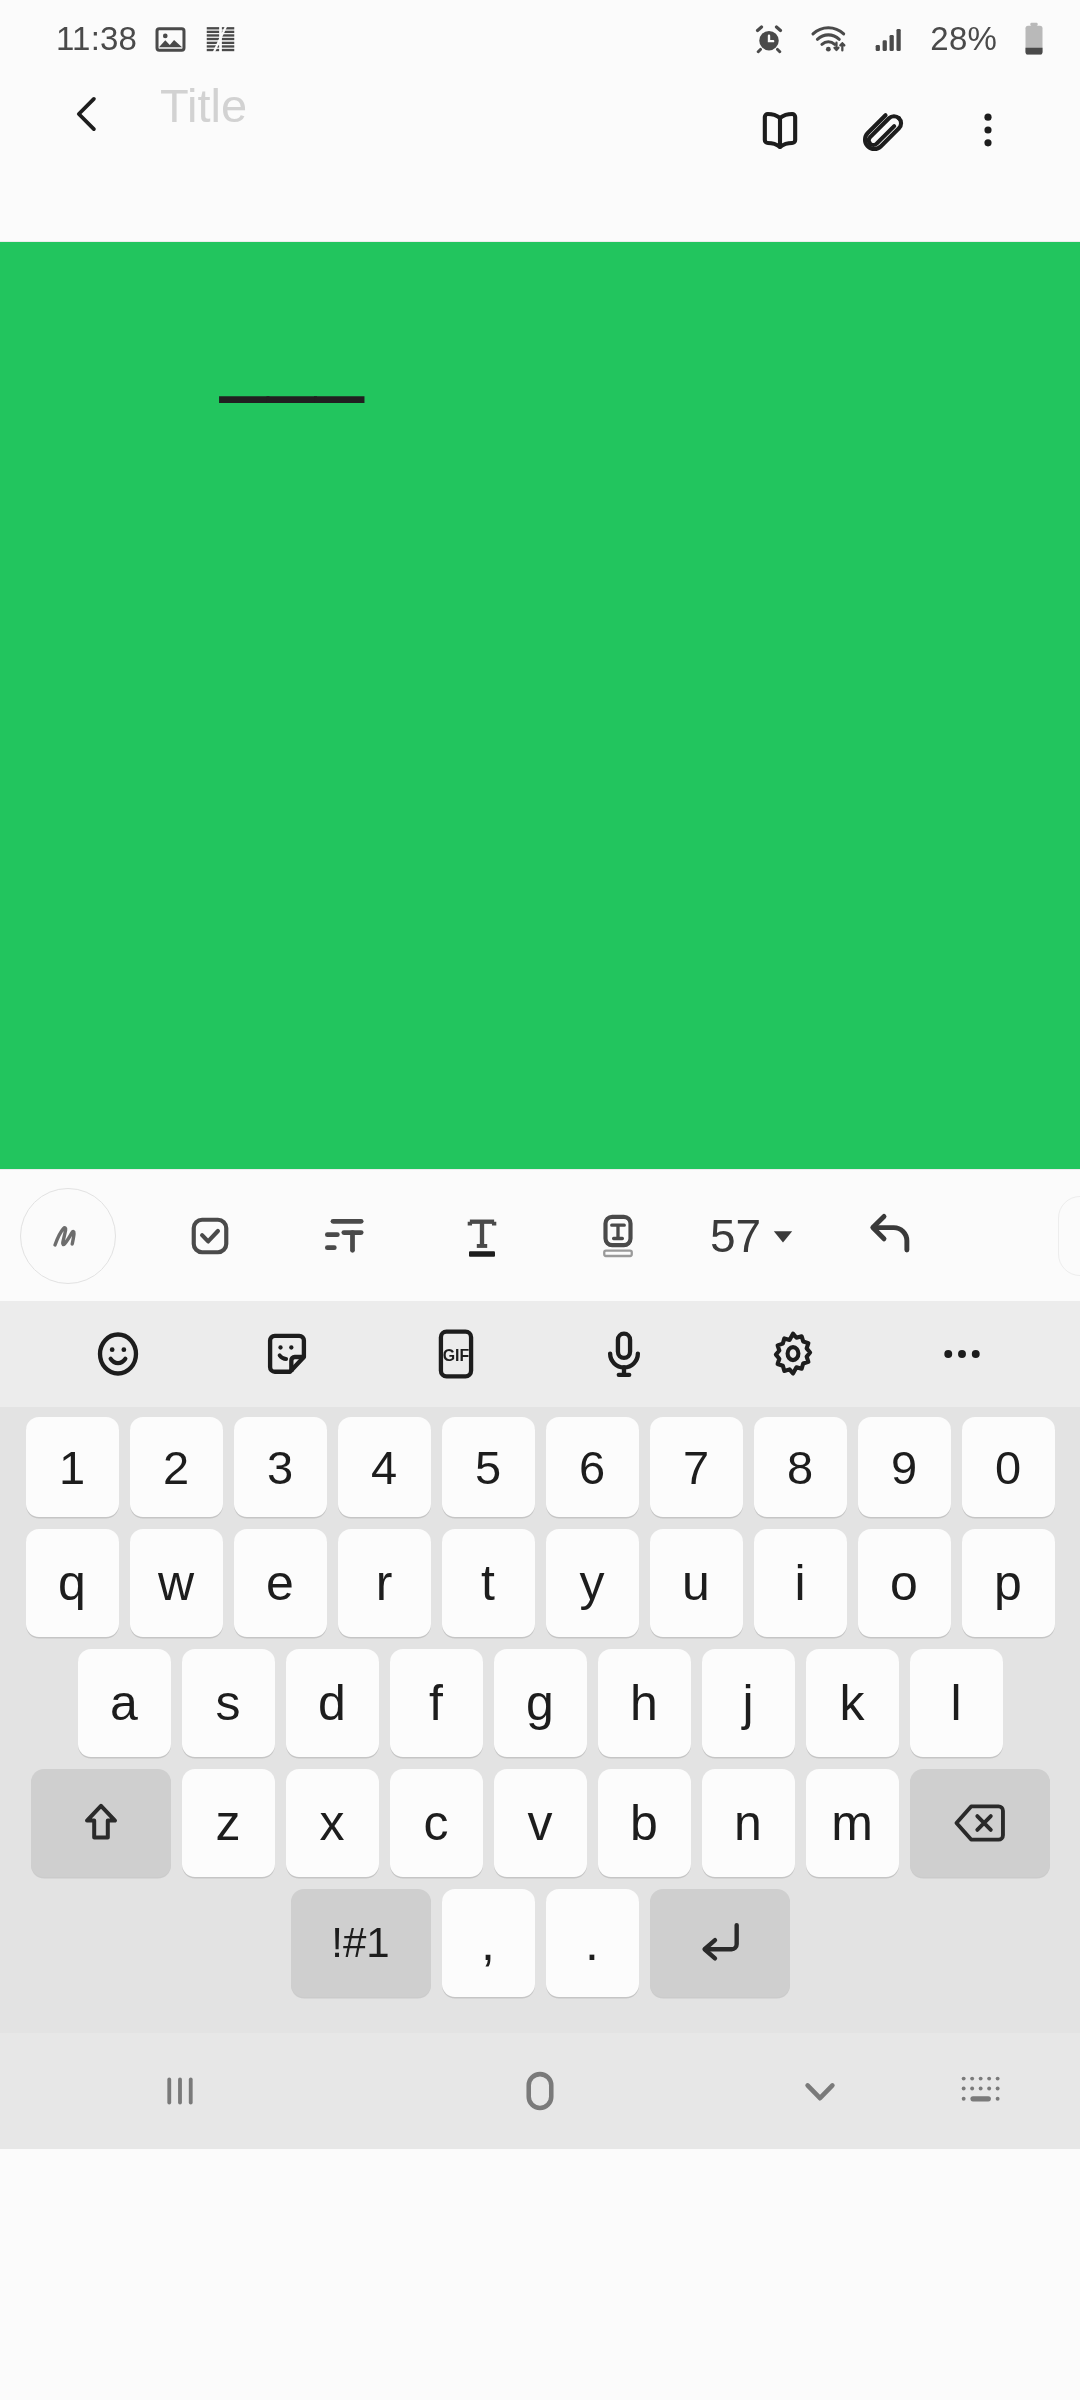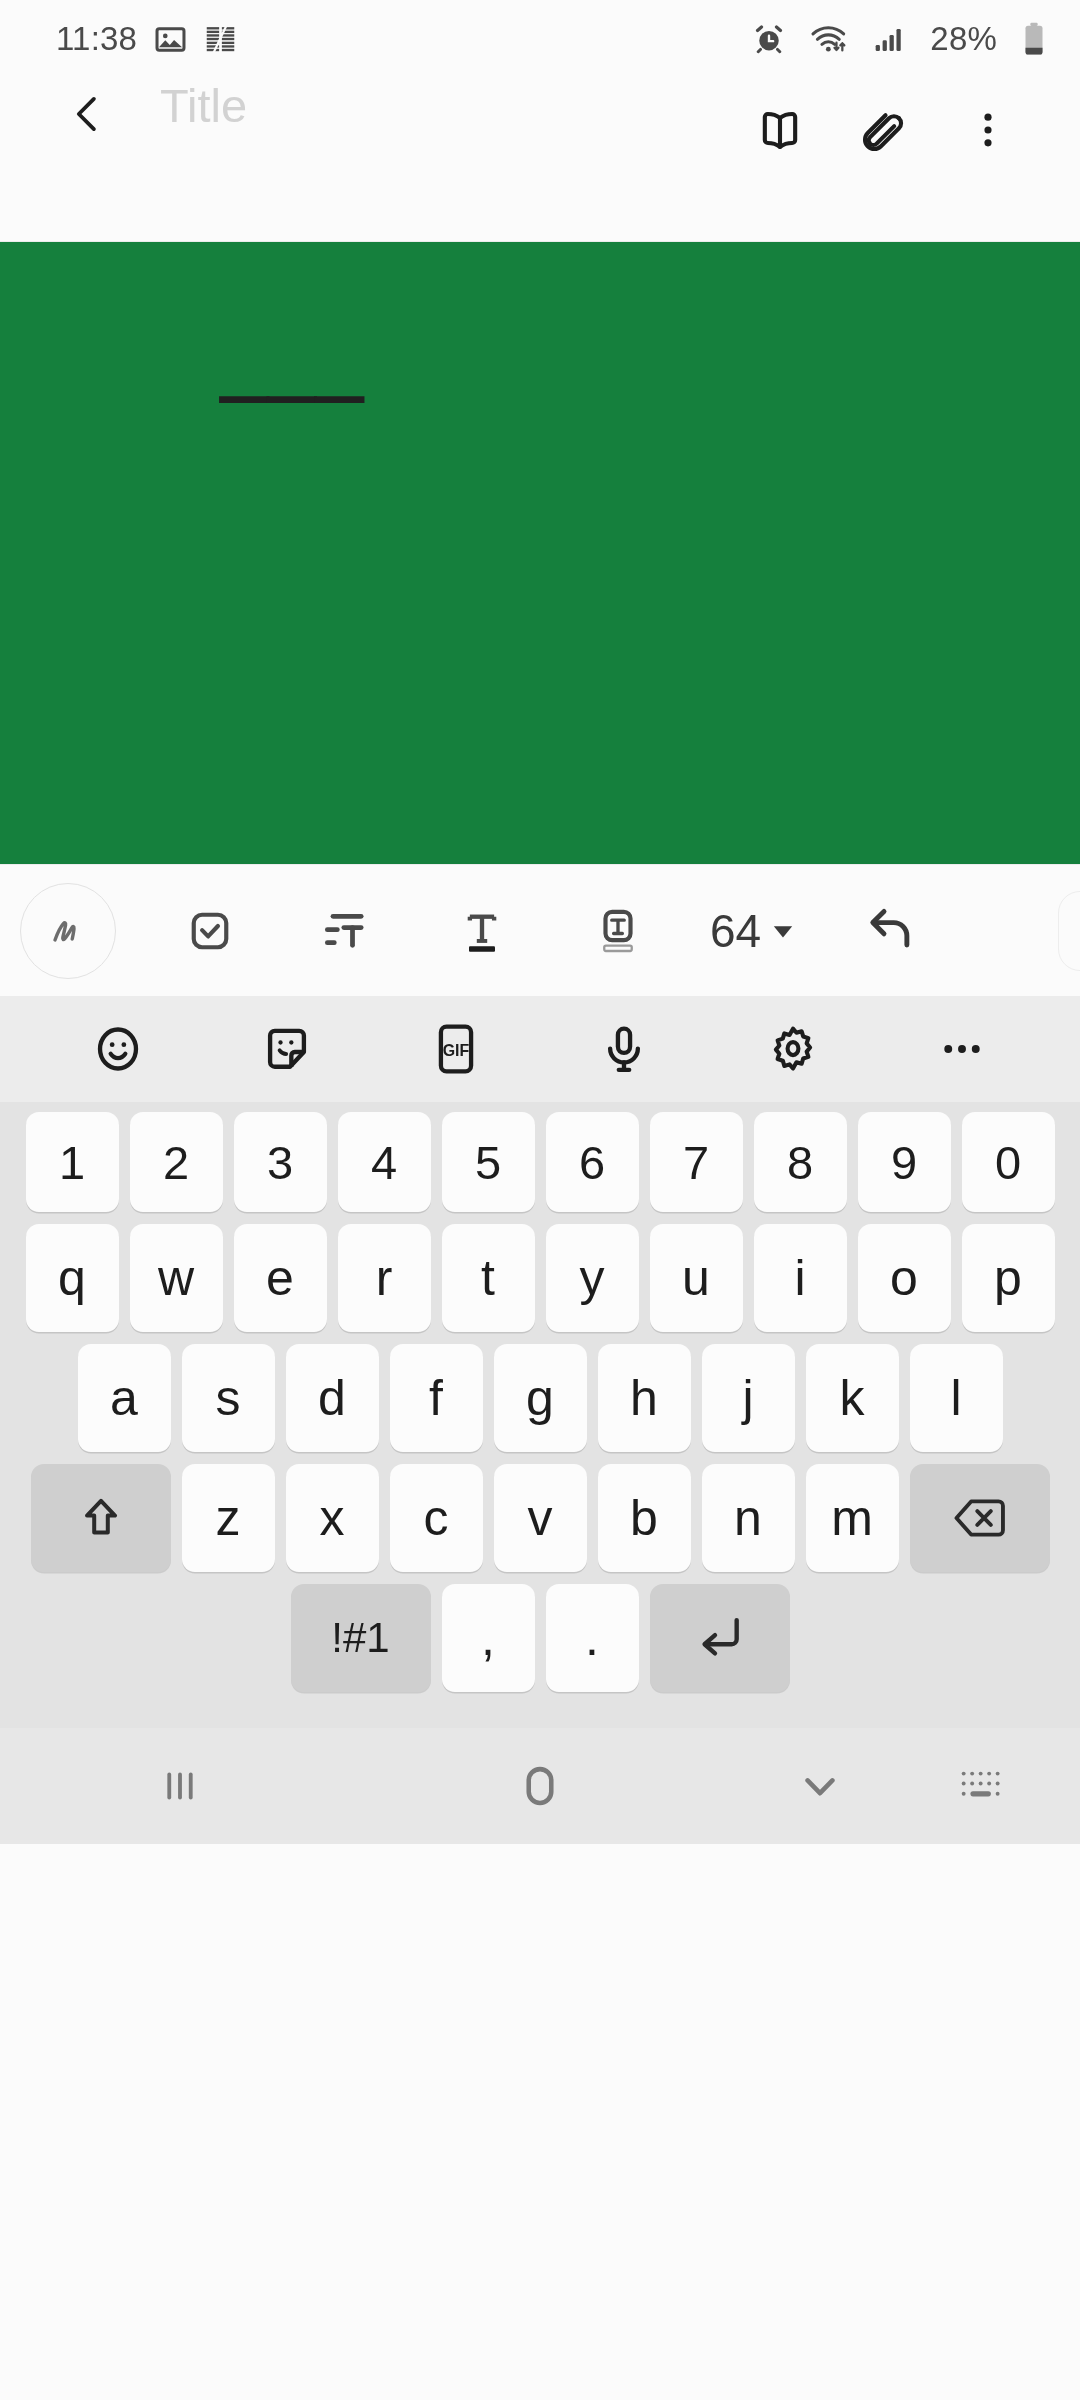--- a/index.html
+++ b/index.html
@@ -10,7 +10,7 @@
     overflow:hidden;
     -webkit-font-smoothing:antialiased;
   }
-  .phone { position:relative; width:1080px; height:1844px; display:flex; flex-direction:column; background:#FBFBFB; }
+  .phone { position:relative; width:1080px; height:2149px; display:flex; flex-direction:column; background:#FBFBFB; }
 
   
   .statusbar {

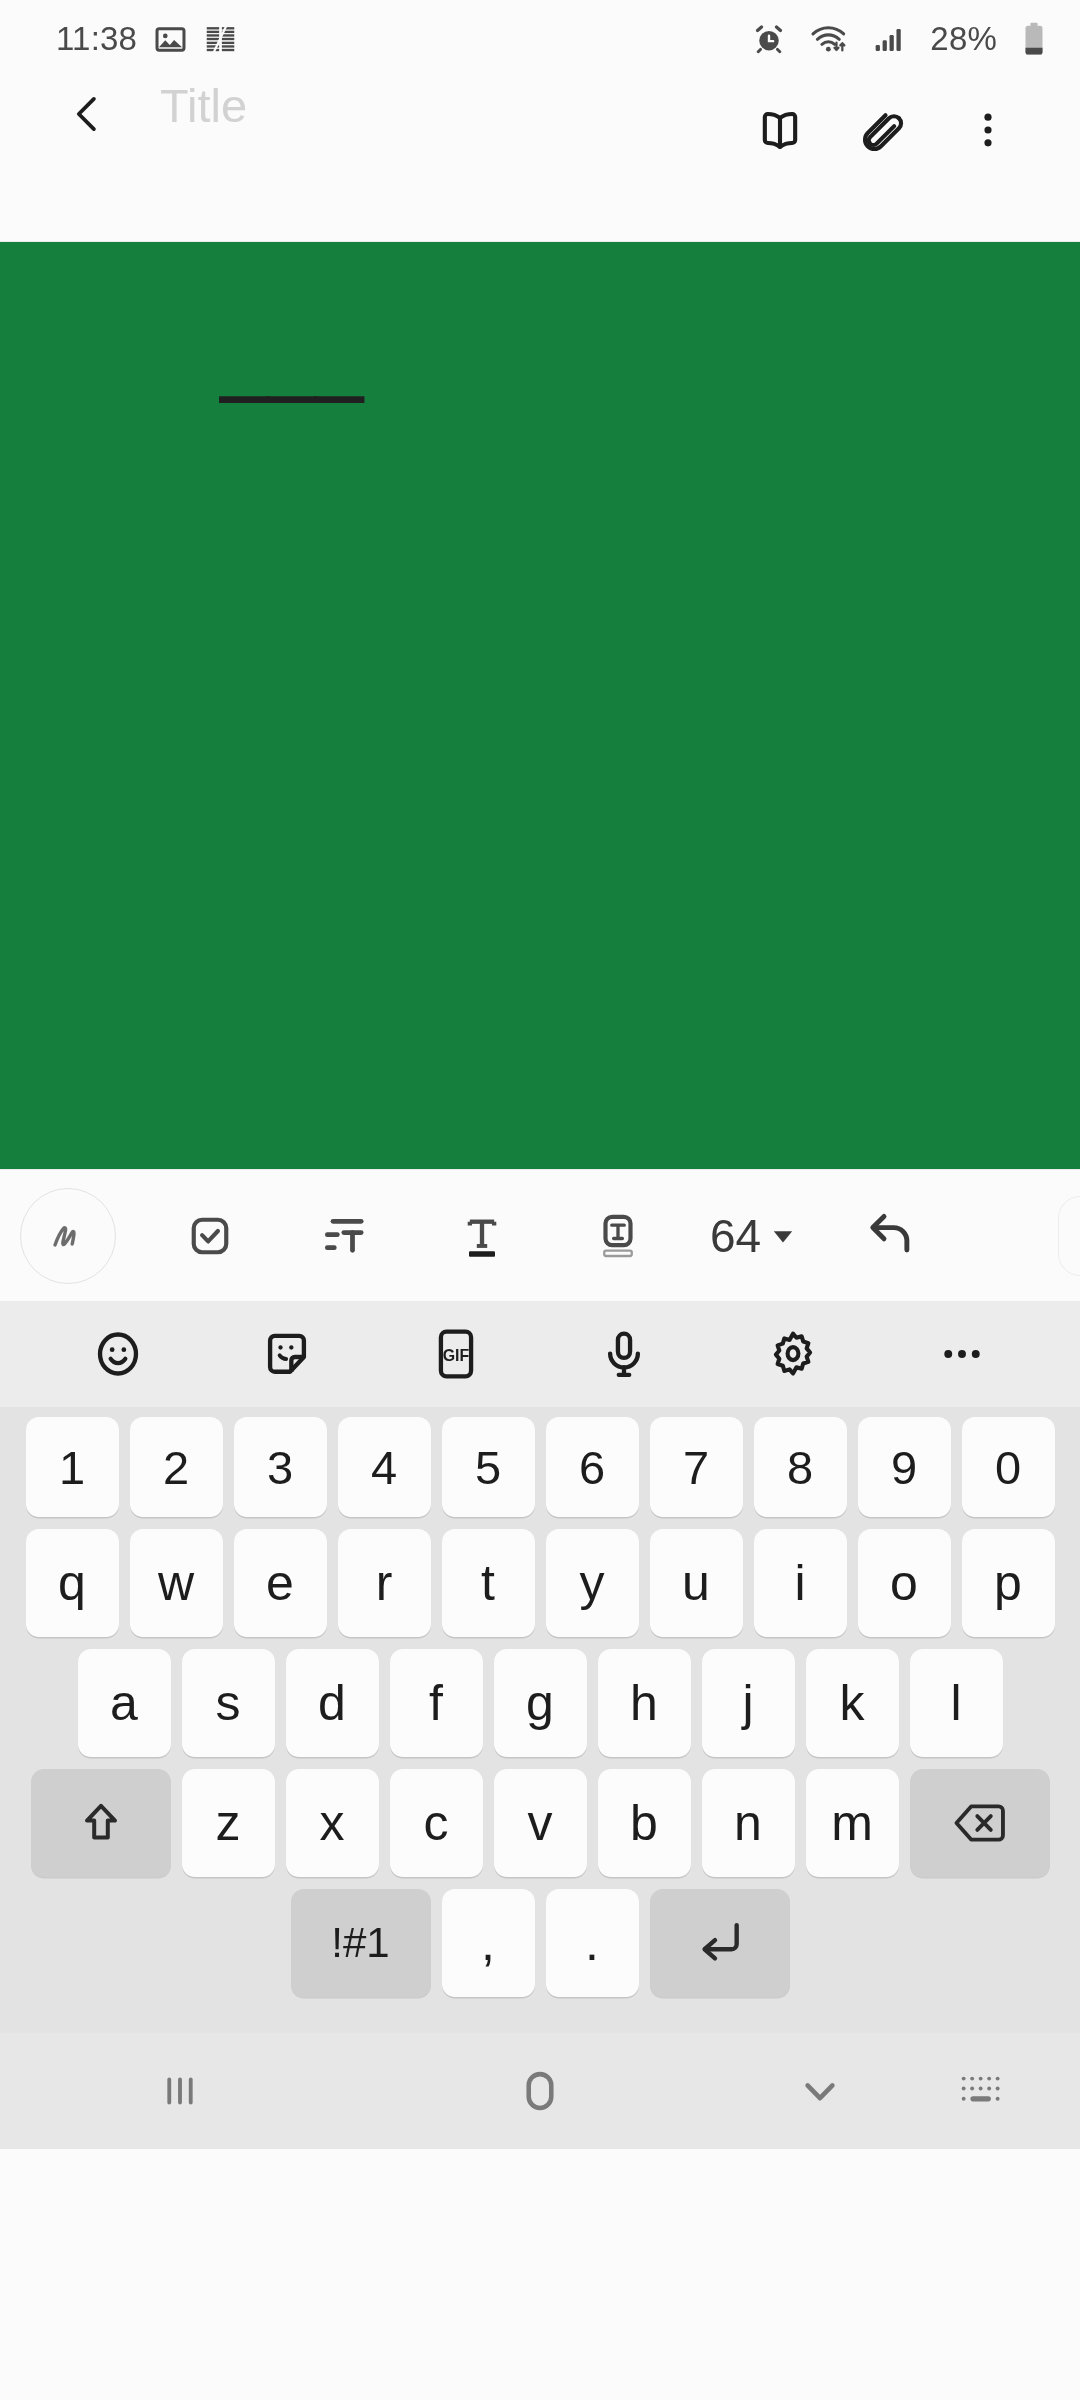--- a/index.html
+++ b/index.html
@@ -42,7 +42,7 @@
 
   
   .note-body {
-    flex:1 1 auto; background:#15803d; position:relative;
+    flex:1 1 auto; background:#22c55e; position:relative;
     padding:48px 40px 0 48px; overflow:hidden;
   }
   .note-text {

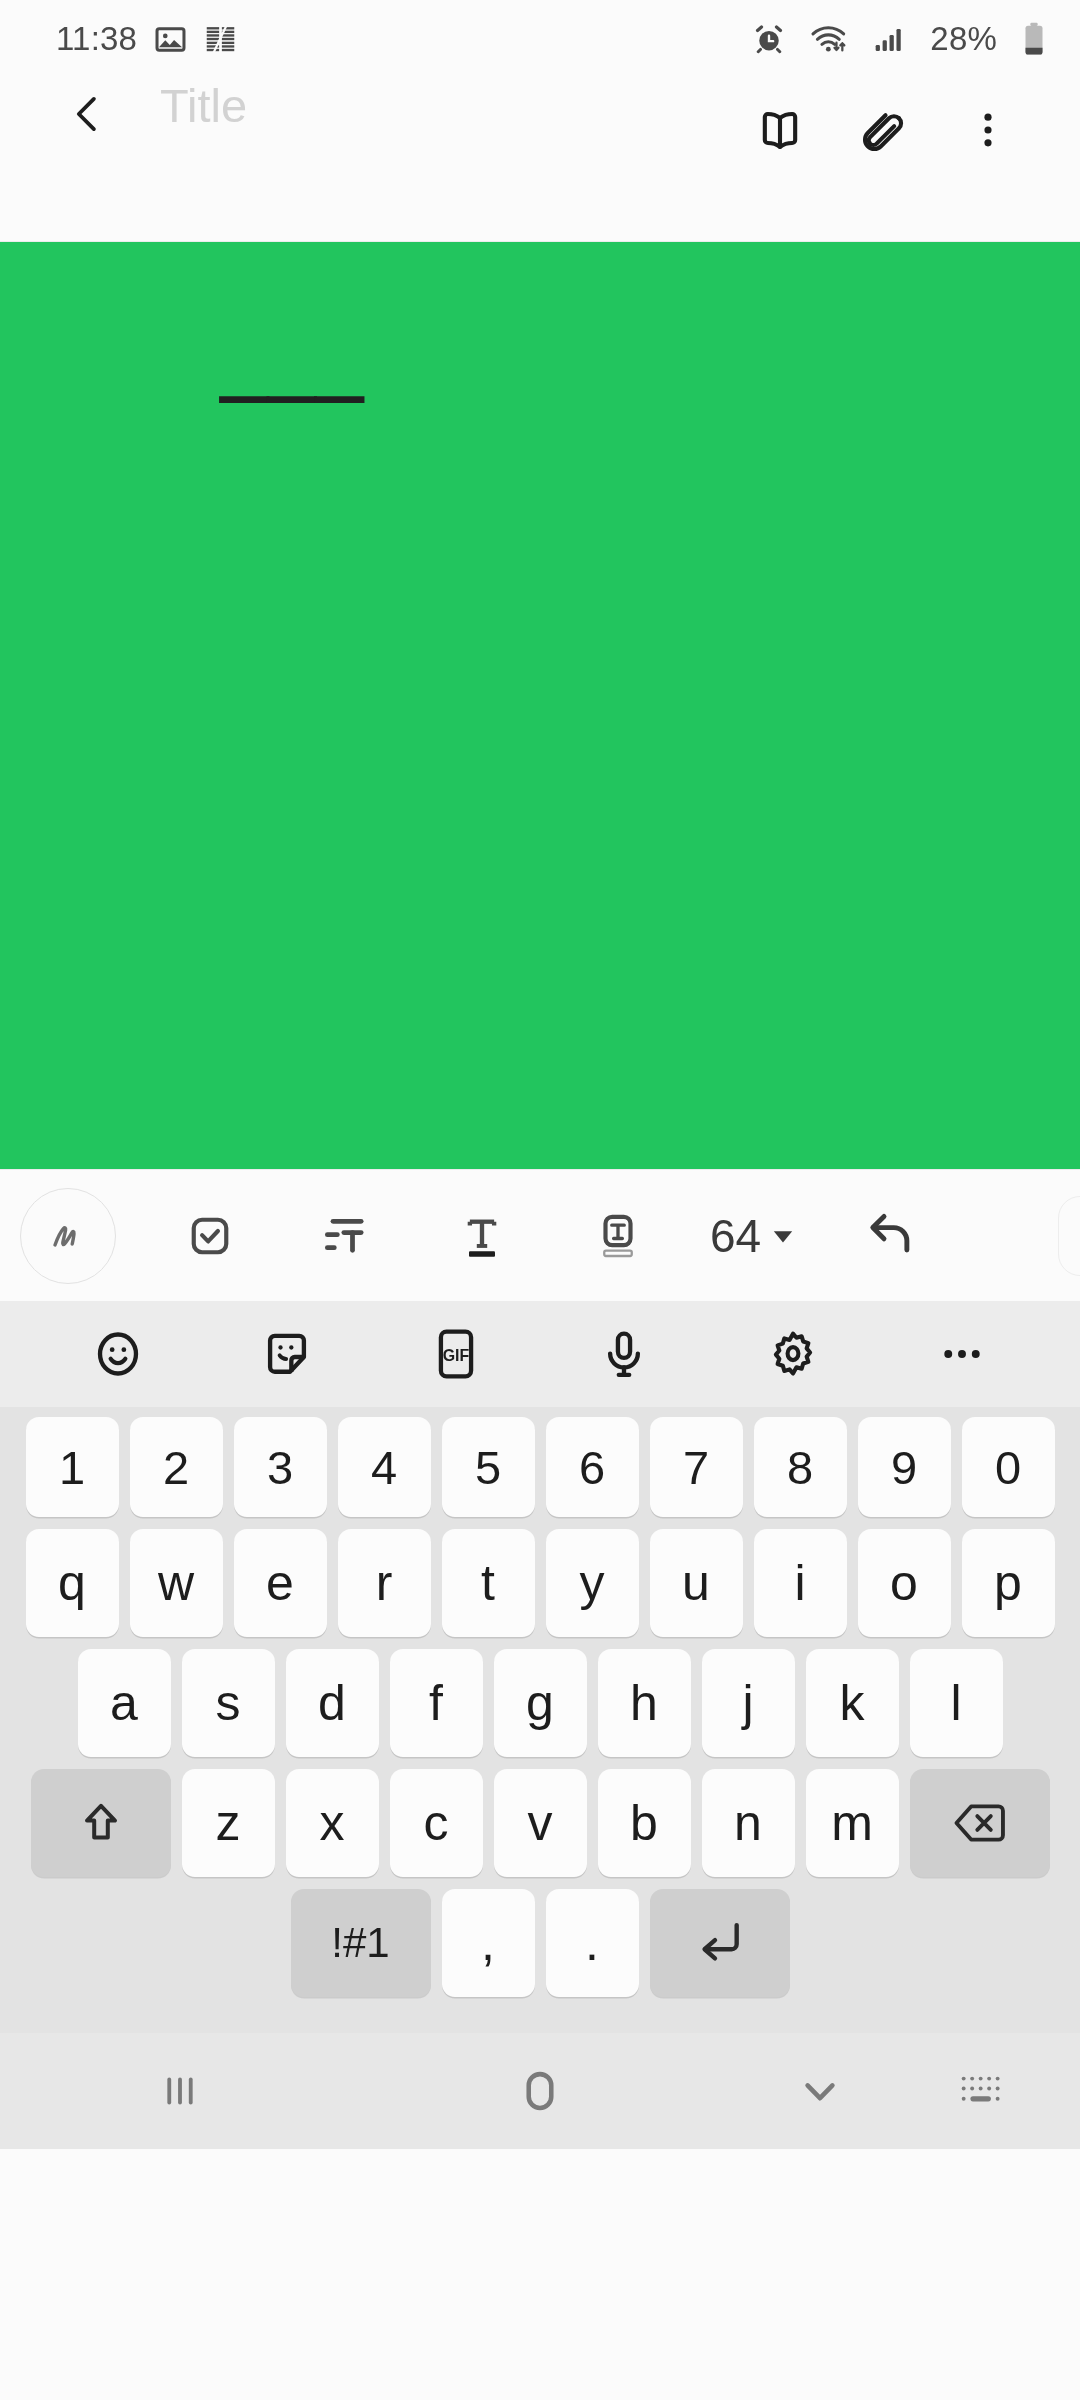--- a/index.html
+++ b/index.html
@@ -288,7 +288,7 @@
     </div>
 
     <div class="fmt-size">
-      <span class="fmt-size-val">64</span>
+      <span class="fmt-size-val">57</span>
       <svg width="24" height="24" viewBox="0 0 12 12">
         <path d="M1.4 3.6h9.2L6 9.2z" fill="#3a3a3a"></path>
       </svg>

